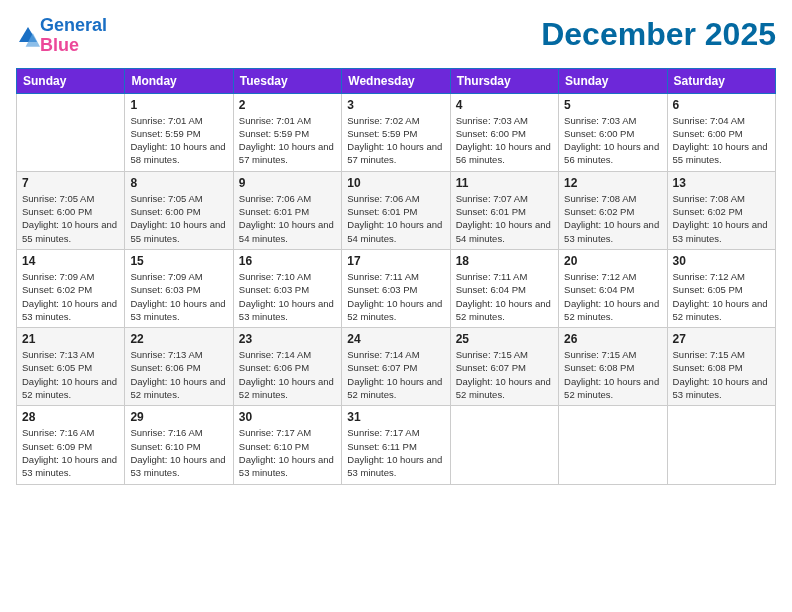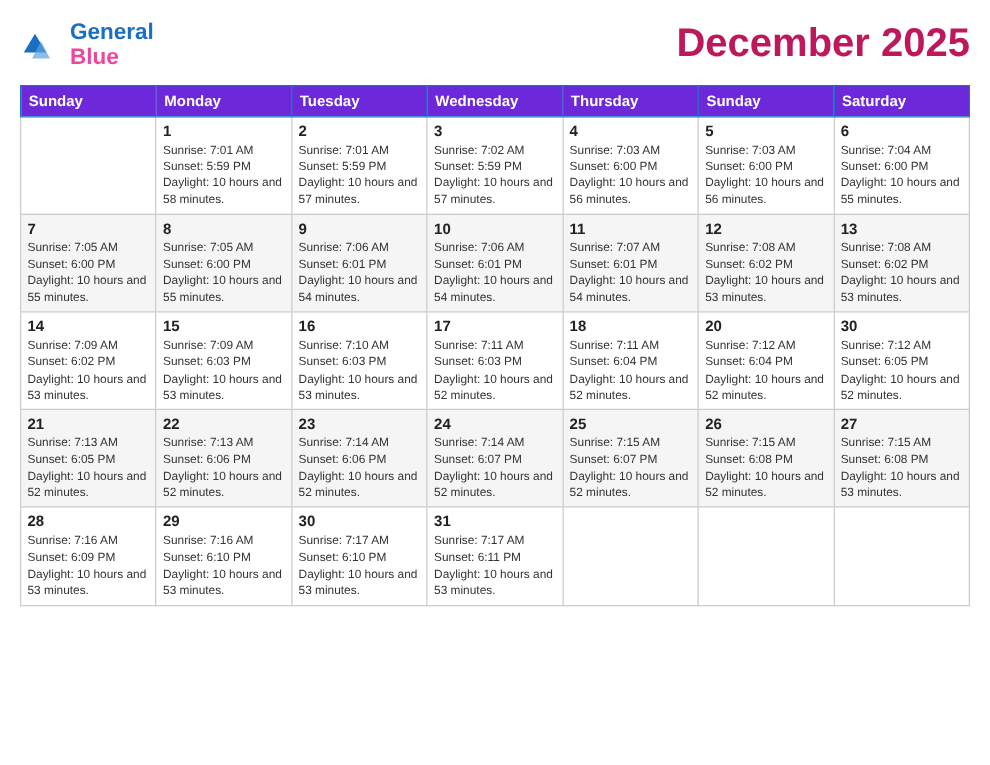--- a/index.html
+++ b/index.html
@@ -19,7 +19,7 @@
     .logo {
       display: flex;
       align-items: center;
-      gap: 16px;
+      gap: 0;
     }
     .logo-text {
       font-size: 18px;

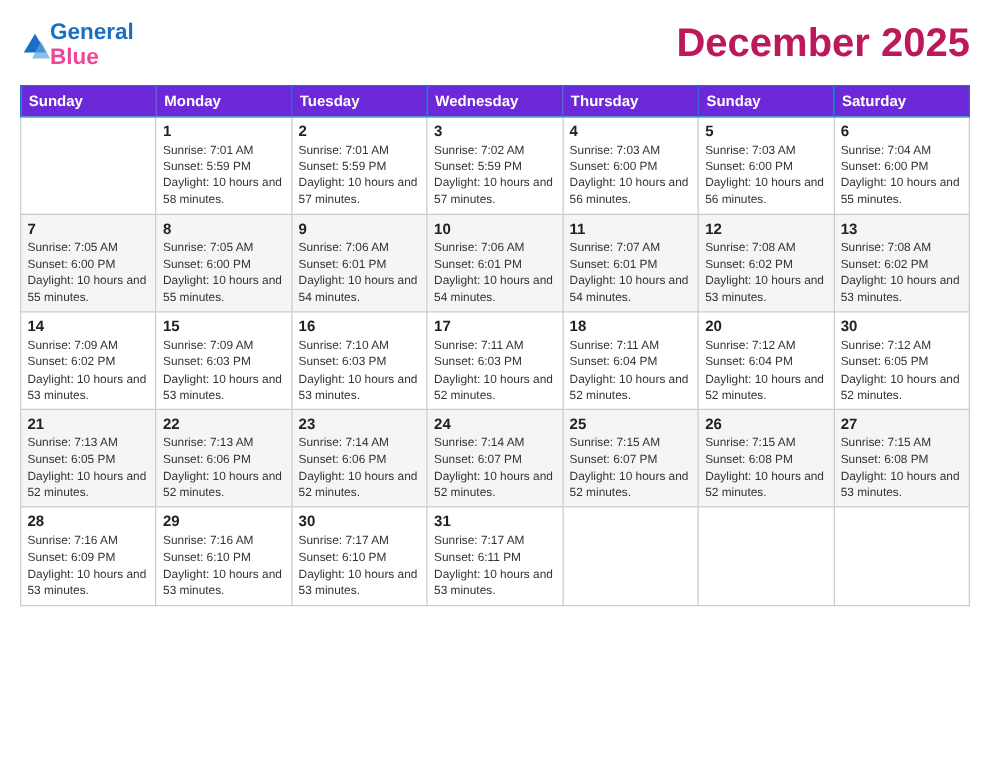--- a/index.html
+++ b/index.html
@@ -40,7 +40,7 @@
     .month-title {
       font-size: 32px;
       font-weight: bold;
-      color: #be185d;
+      color: #0369a1;
     }
     .subtitle {
       font-size: 15px;

